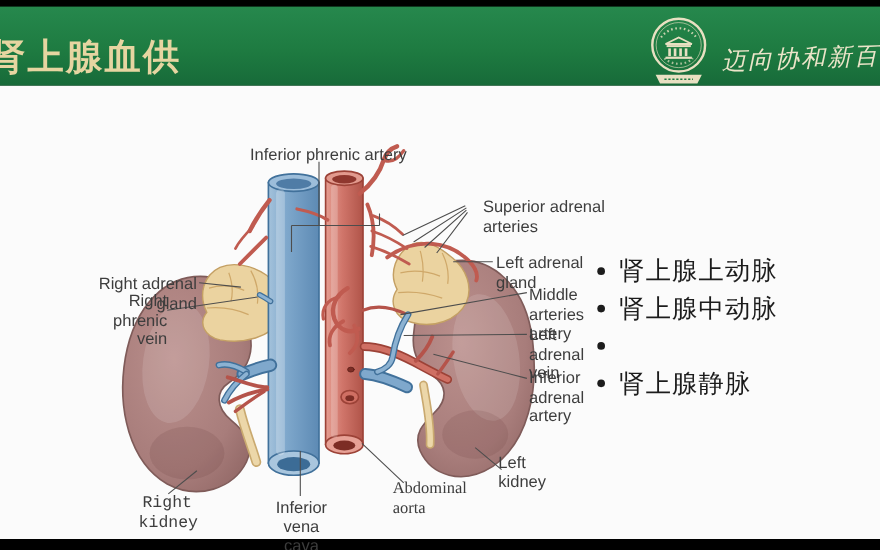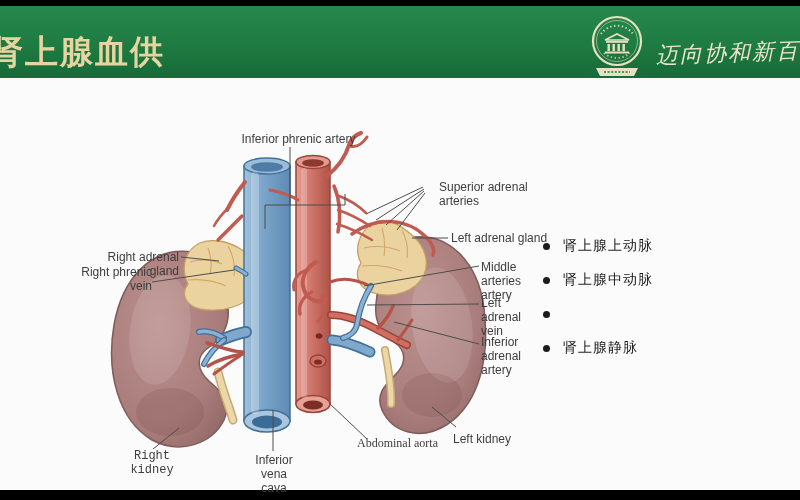--- a/index.html
+++ b/index.html
@@ -25,7 +25,7 @@
   .canvas{position:absolute;left:0;top:78px;width:800px;height:412px;background:var(--slide-bg);}
   .diagram-svg{position:absolute;left:0;top:0;width:800px;height:500px;pointer-events:none;}
   
-  .dlabel{position:absolute;font-size:12px;line-height:1.18;color:var(--label-gray);}
+  .dlabel{position:absolute;font-size:15px;line-height:1.18;color:var(--label-gray);}
   .tc{text-align:center;} .tr{text-align:right;}
   
   .bullets{position:absolute;left:540px;top:229px;}

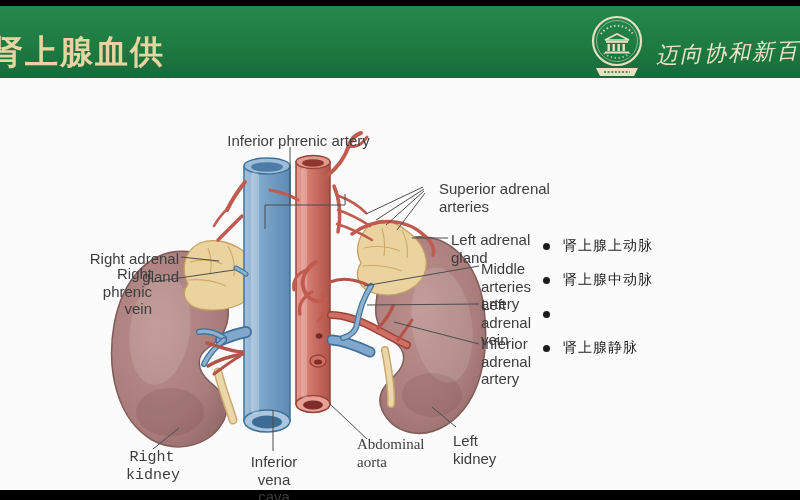--- a/index.html
+++ b/index.html
@@ -32,7 +32,7 @@
   .bullet{display:flex;align-items:center;height:34px;}
   .dot{width:7px;height:7px;border-radius:50%;background:var(--bullet-black);
        margin:0 13px 0 3px;flex:none;}
-  .btext{font-size:14px;color:var(--bullet-black);letter-spacing:1px;white-space:nowrap;}
+  .btext{font-size:23px;color:var(--bullet-black);letter-spacing:1px;white-space:nowrap;}
 </style>
 </head>
 <body>

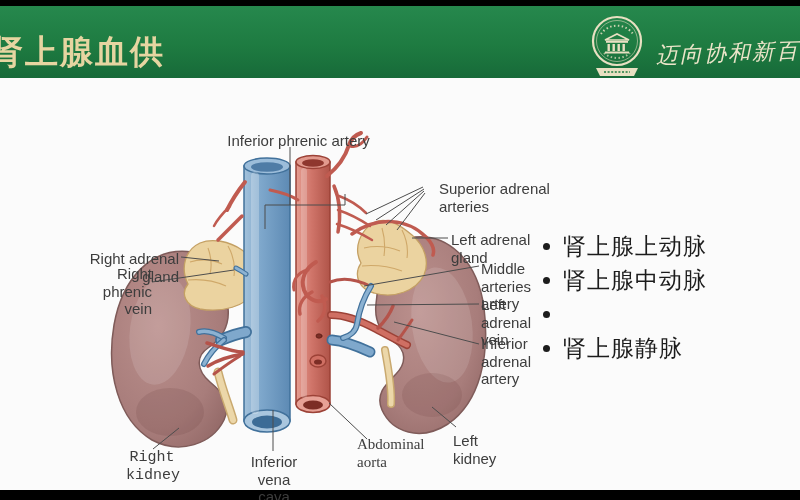--- a/index.html
+++ b/index.html
@@ -208,7 +208,7 @@
   <div class="dlabel" style="left:357px;top:436px;width:100px;font-family:Liberation Serif, serif;">Abdominal aorta</div>
   <div class="dlabel tc" style="left:249px;top:453px;width:50px;">Inferior vena cava</div>
   <div class="dlabel tc" style="left:126px;top:449px;width:52px;font-family:Liberation Mono, monospace;">Right kidney</div>
-  <div class="dlabel" style="left:453px;top:432px;width:70px;">Left kidney</div>
+  <div class="dlabel" style="left:453px;top:412px;width:70px;">Left kidney</div>
 
   <div class="bullets">
     <div class="bullet">

